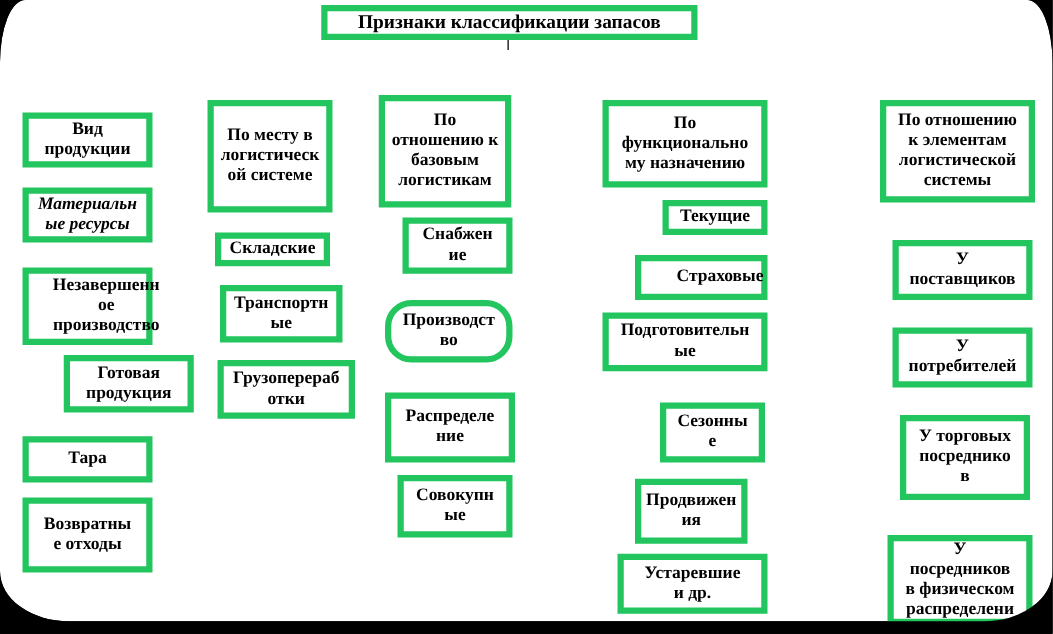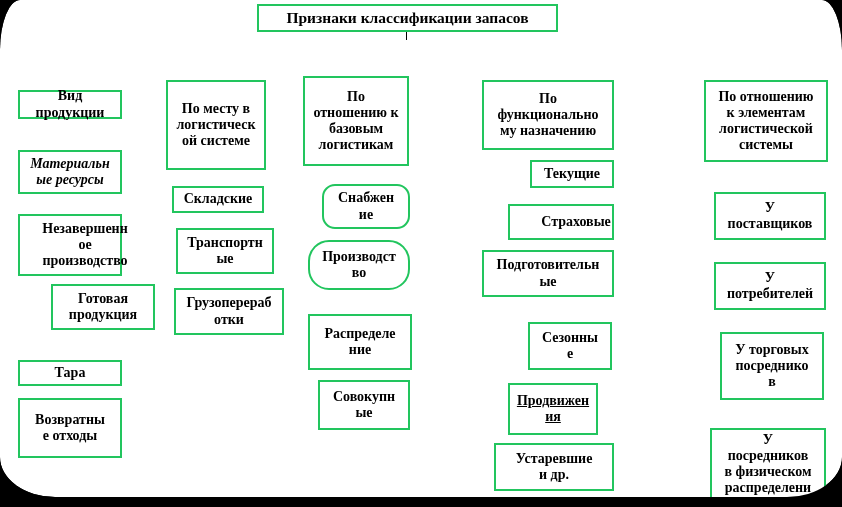--- a/index.html
+++ b/index.html
@@ -32,7 +32,7 @@
   .box {
     position: absolute;
     box-sizing: border-box;
-    border: 2px solid #22c55e;
+    border: 5px solid #22c55e;
     background: #fff;
     display: flex;
     align-items: center;

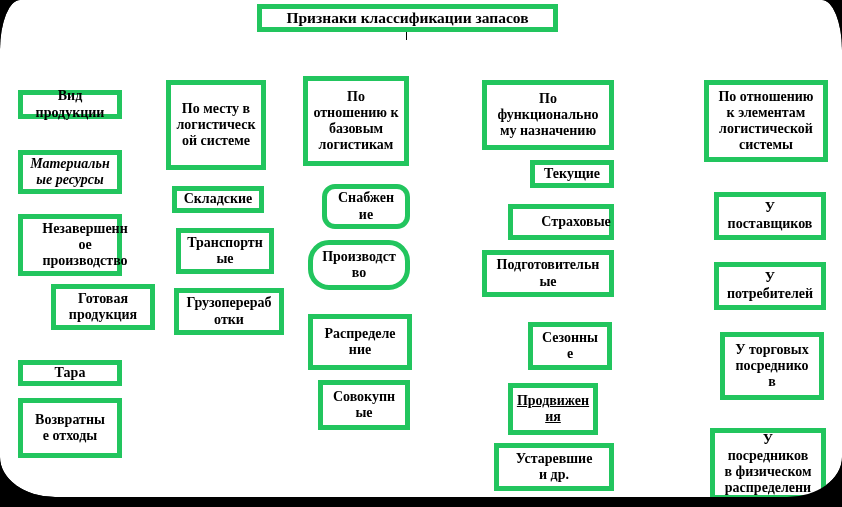--- a/index.html
+++ b/index.html
@@ -64,7 +64,7 @@
   <div class="box title-box" style="left:257px; top:4px; width:301px; height:28px;">Признаки классификации запасов</div>
   <div class="connector" style="left:406px; top:32px; width:1px; height:8px;"></div>
 
-  <div class="box" style="left:18px; top:90px; width:104px; height:29px;">Вид
+  <div class="box" style="left:18px; top:90px; width:104px; height:44px;">Вид
 продукции</div>
   <div class="box" style="left:18px; top:150px; width:104px; height:44px;font-style:italic;">Материальн
 ые ресурсы</div>

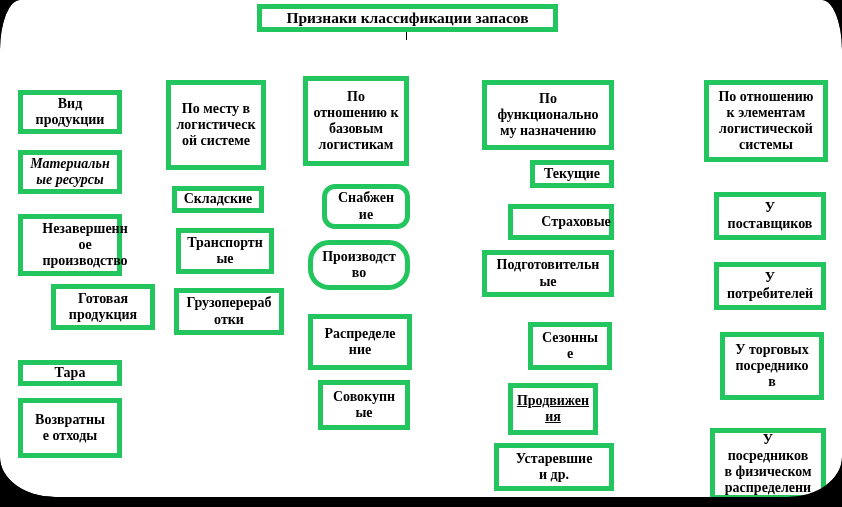--- a/index.html
+++ b/index.html
@@ -90,7 +90,7 @@
 отношению к
 базовым
 логистикам</div>
-  <div class="box" style="left:322px; top:184px; width:88px; height:45px;border-radius:13px;">Снабжен
+  <div class="box" style="left:322px; top:174px; width:88px; height:45px;">Снабжен
 ие</div>
   <div class="box" style="left:308px; top:240px; width:102px; height:50px;border-radius:21px;">Производст
 во</div>

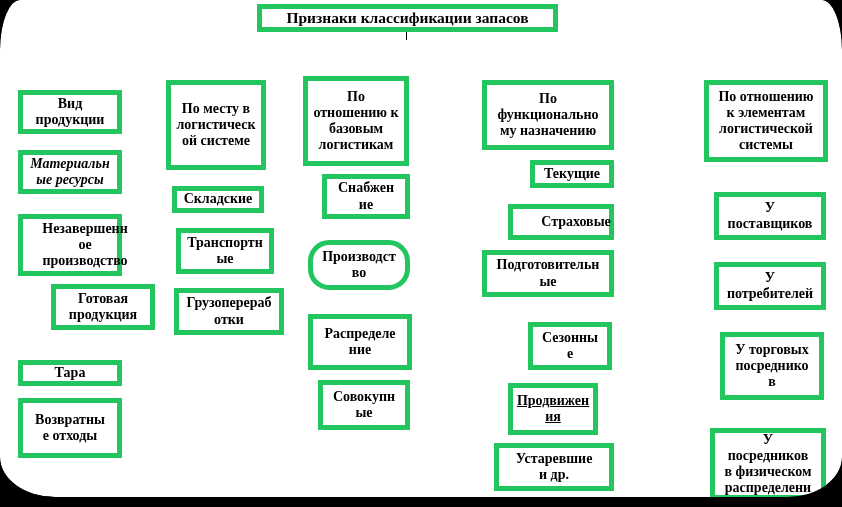--- a/index.html
+++ b/index.html
@@ -73,7 +73,7 @@
 производство</div>
   <div class="box" style="left:18px; top:284px; width:104px; height:46px;margin-left:33px;">Готовая
 продукция</div>
-  <div class="box" style="left:18px; top:360px; width:104px; height:26px;">Тара</div>
+  <div class="box" style="left:18px; top:349px; width:104px; height:37px;">Тара</div>
   <div class="box" style="left:18px; top:398px; width:104px; height:60px;">Возвратны
 е отходы</div>
 

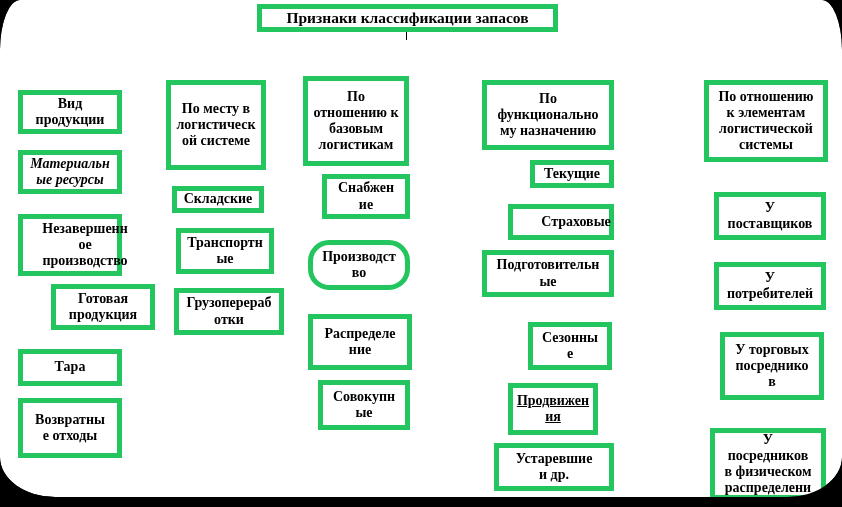--- a/index.html
+++ b/index.html
@@ -108,7 +108,7 @@
 ые</div>
   <div class="box" style="left:528px; top:322px; width:84px; height:48px;">Сезонны
 е</div>
-  <div class="box" style="left:508px; top:383px; width:90px; height:52px;text-decoration:underline;">Продвижен
+  <div class="box" style="left:508px; top:383px; width:90px; height:52px;">Продвижен
 ия</div>
   <div class="box" style="left:494px; top:443px; width:120px; height:48px;">Устаревшие
 и др.</div>

